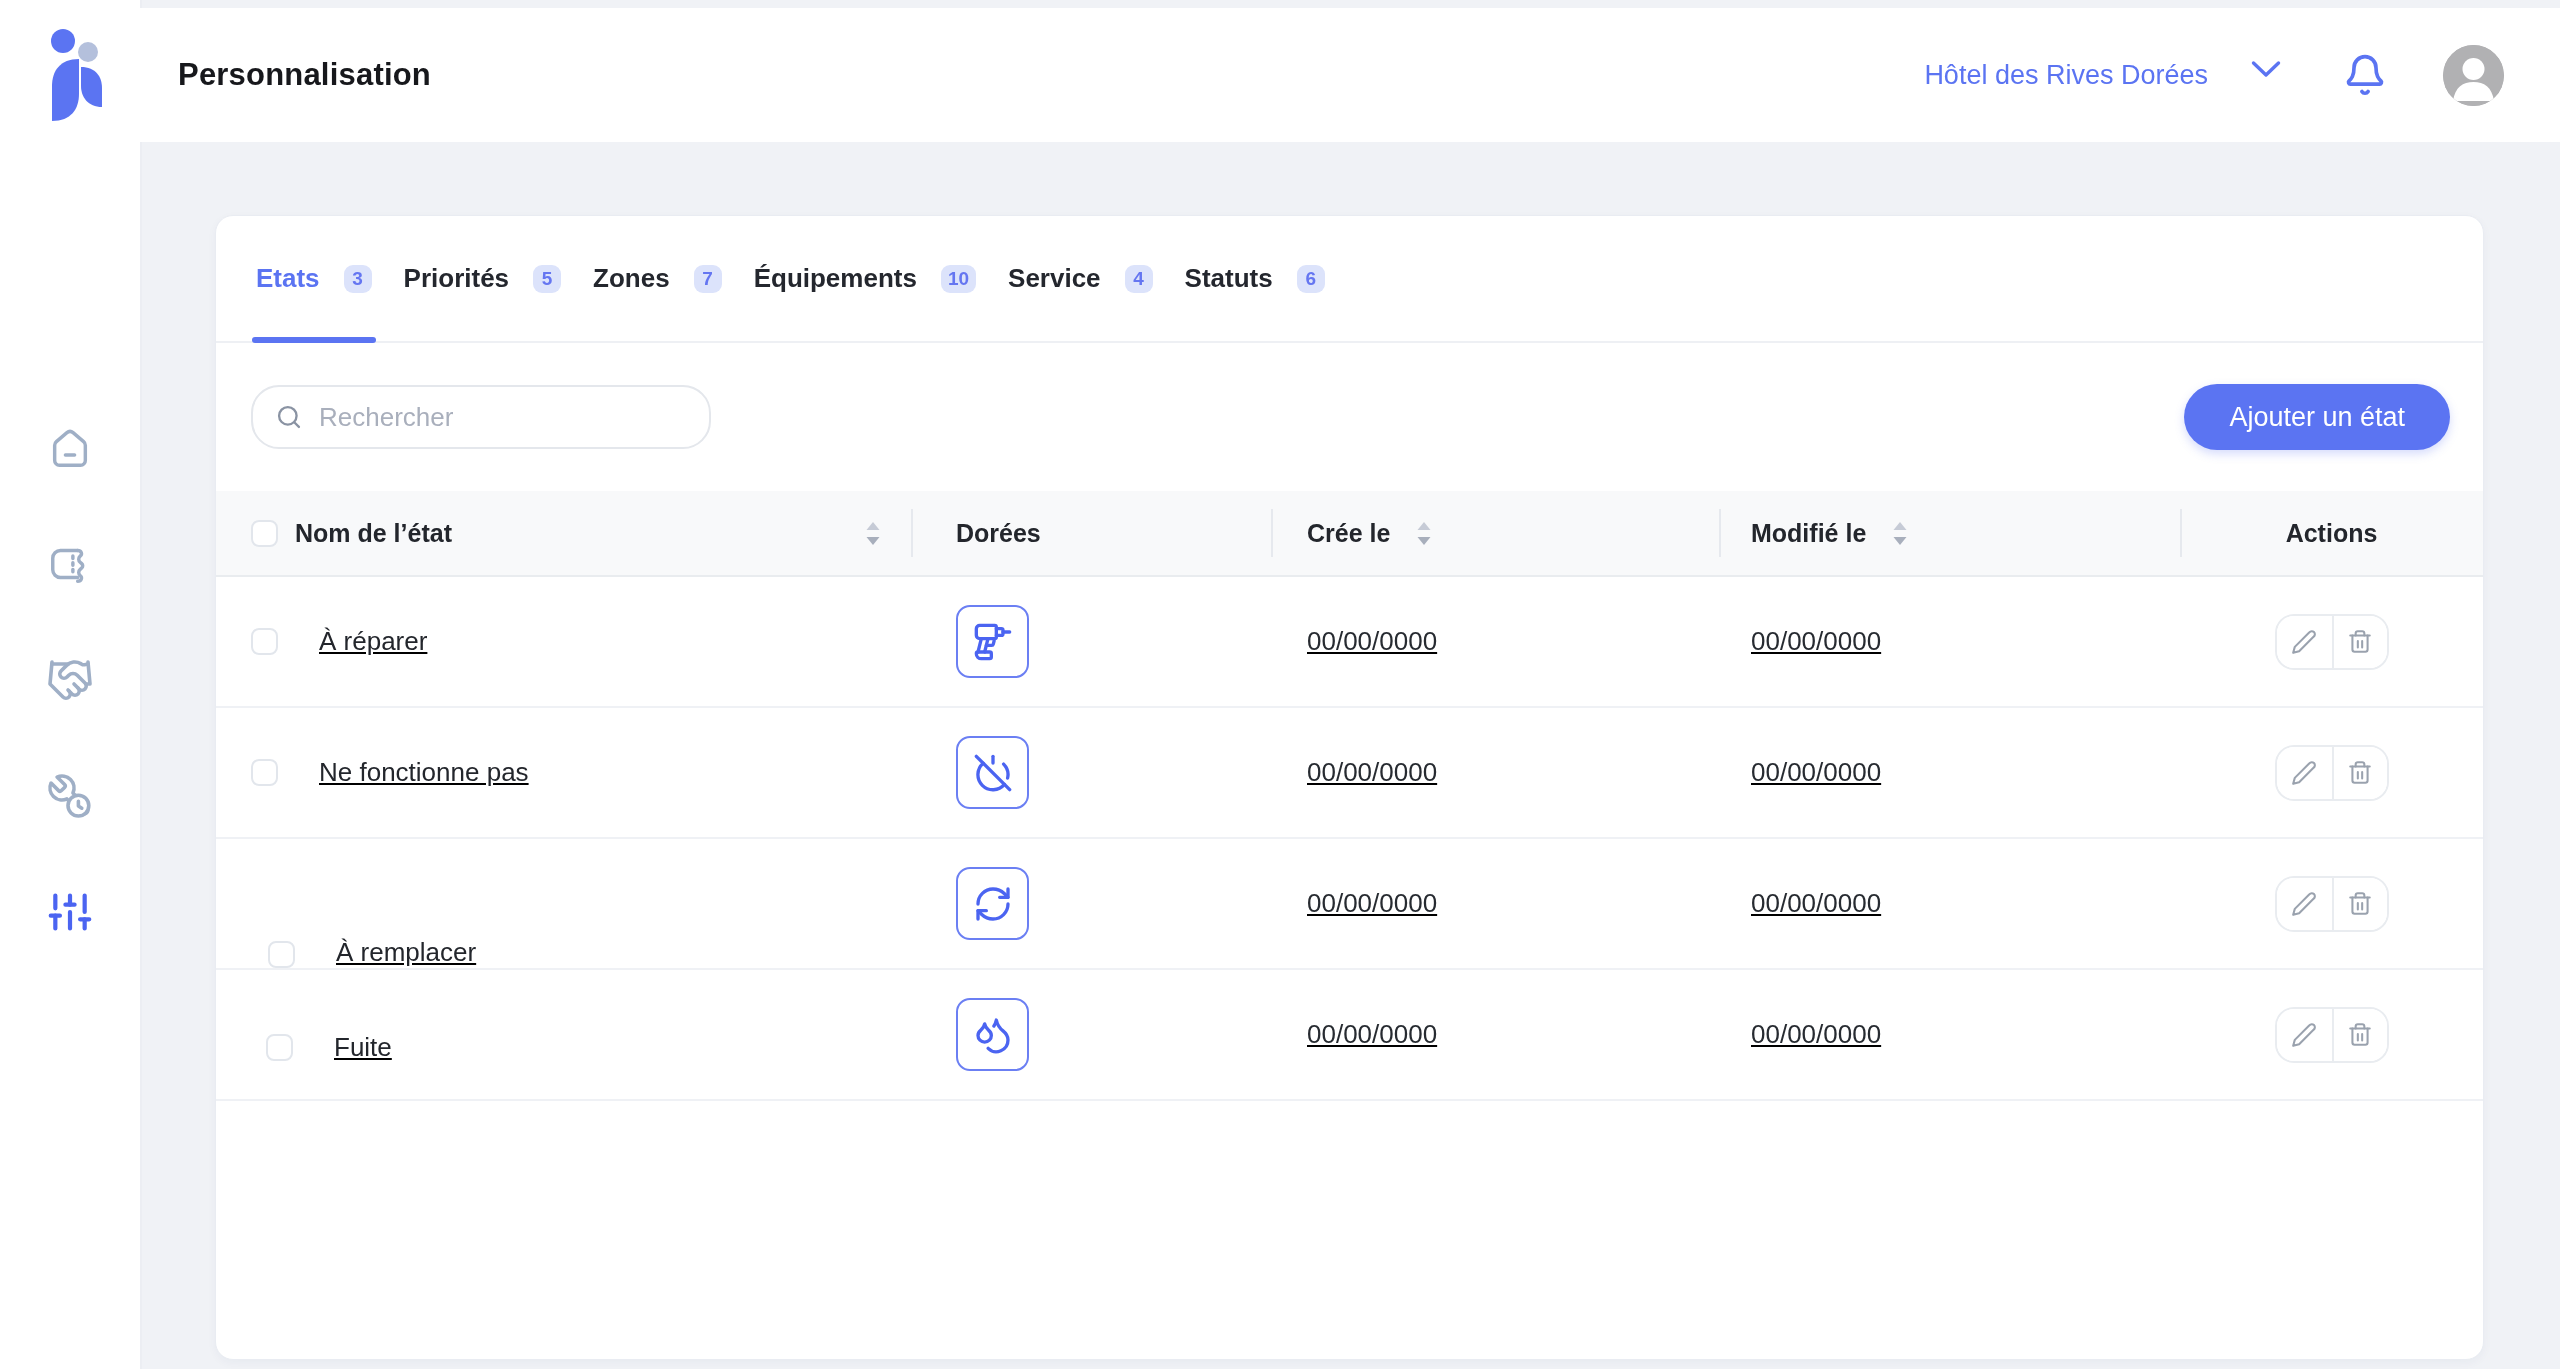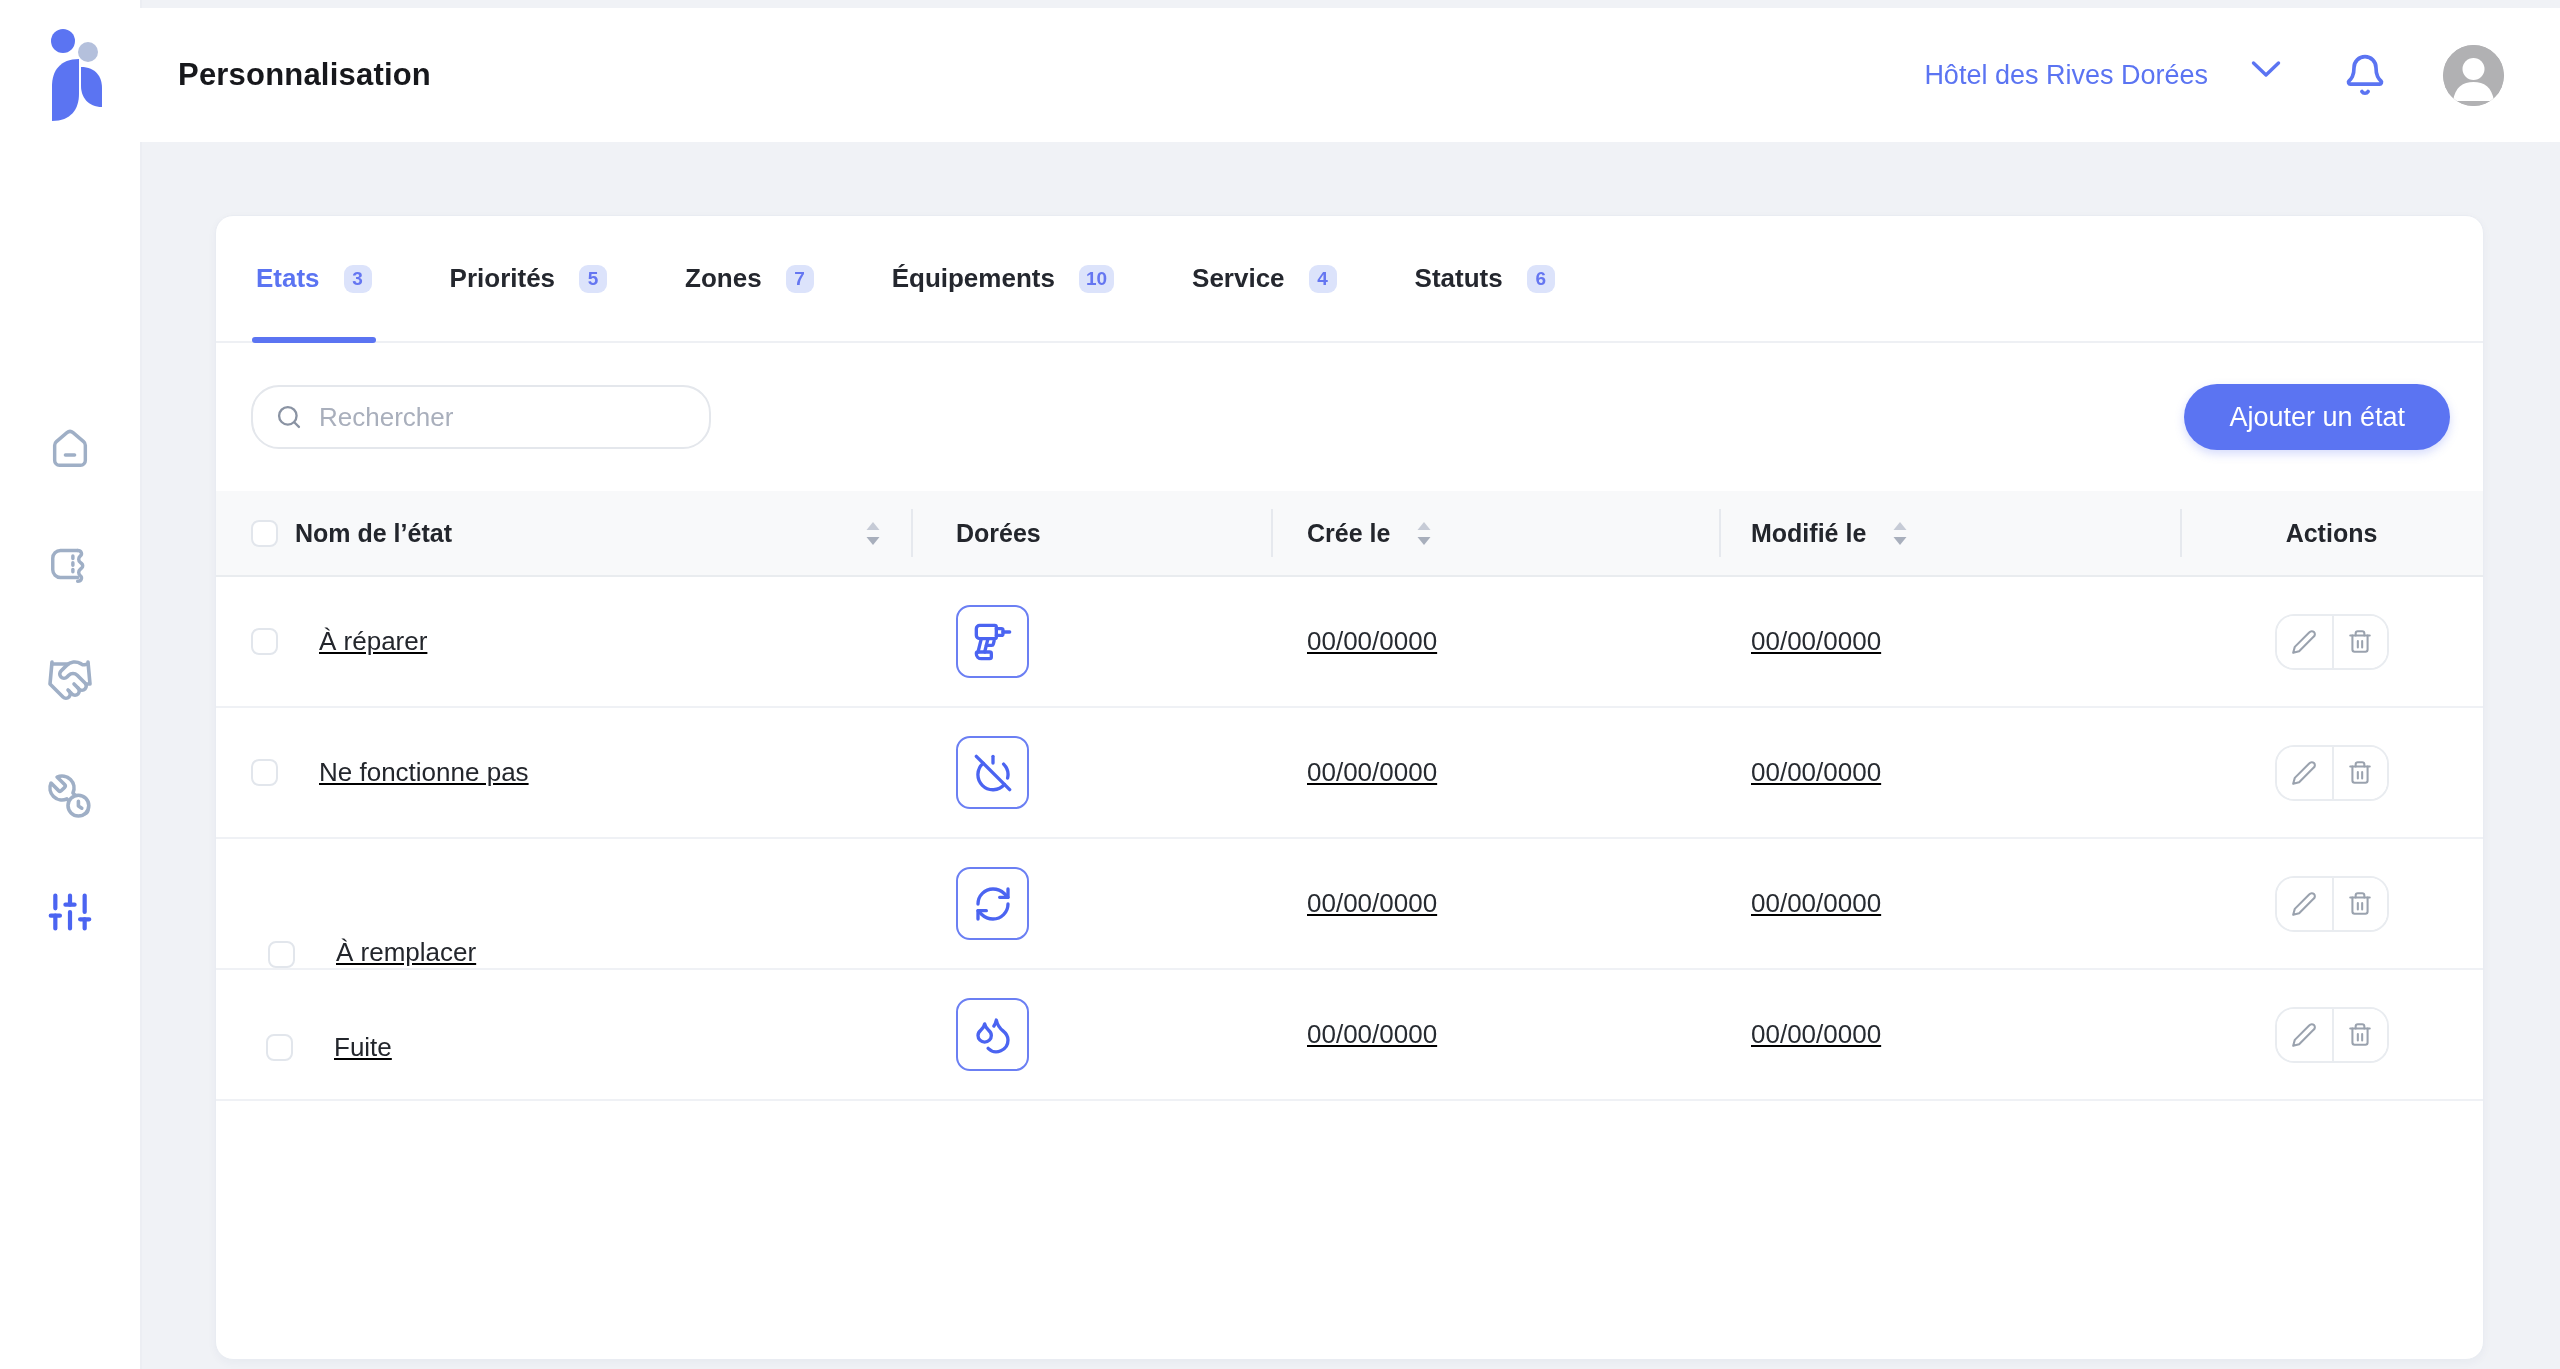--- a/index.html
+++ b/index.html
@@ -33,7 +33,7 @@
 
   
   .tabs { display:flex; align-items:stretch; height:127px; padding:0 40px;
-          border-bottom:2px solid #EEF0F4; gap:78px; }
+          border-bottom:2px solid #EEF0F4; gap:32px; }
   .tab { display:flex; align-items:center; gap:24px; position:relative; cursor:pointer; }
   .tab-label { font-size:26px; font-weight:600; color:#24272E; }
   .tab.active .tab-label { color:#5B74F2; }

